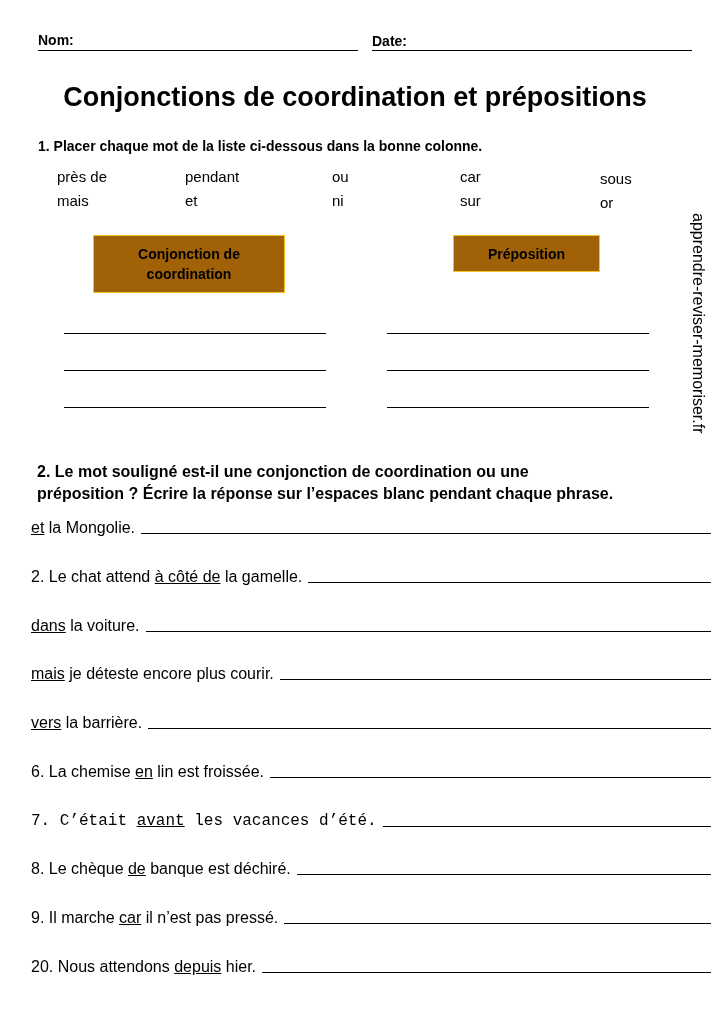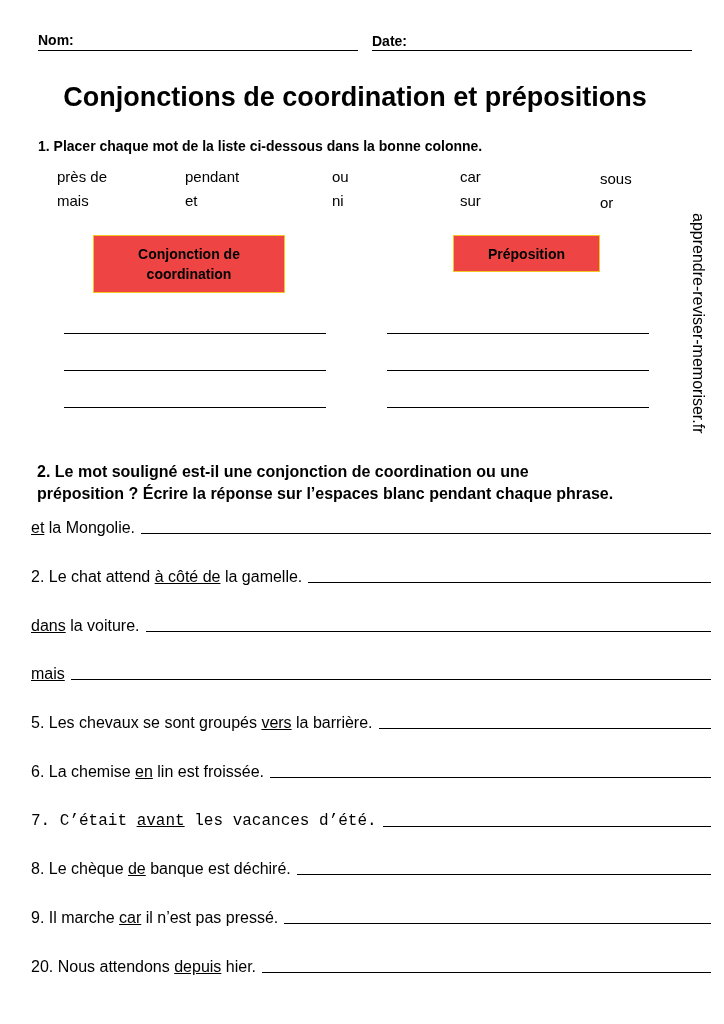--- a/index.html
+++ b/index.html
@@ -11,7 +11,7 @@
   .title { left: 0; width: 710px; top: 82px; text-align: center; font-weight: bold; font-size: 27px; }
   .instr { font-weight: bold; font-size: 14px; }
   .word { font-size: 15px; }
-  .box { background: #ef4444; border: 1.5px solid #f3c623; text-align: center;
+  .box { background: #a16207; border: 1.5px solid #f3c623; text-align: center;
          font-weight: bold; font-size: 14px; line-height: 20px; box-sizing: border-box;
          display: flex; align-items: center; justify-content: center; }
   .ansline { border-bottom: 1px solid #000; height: 0; }

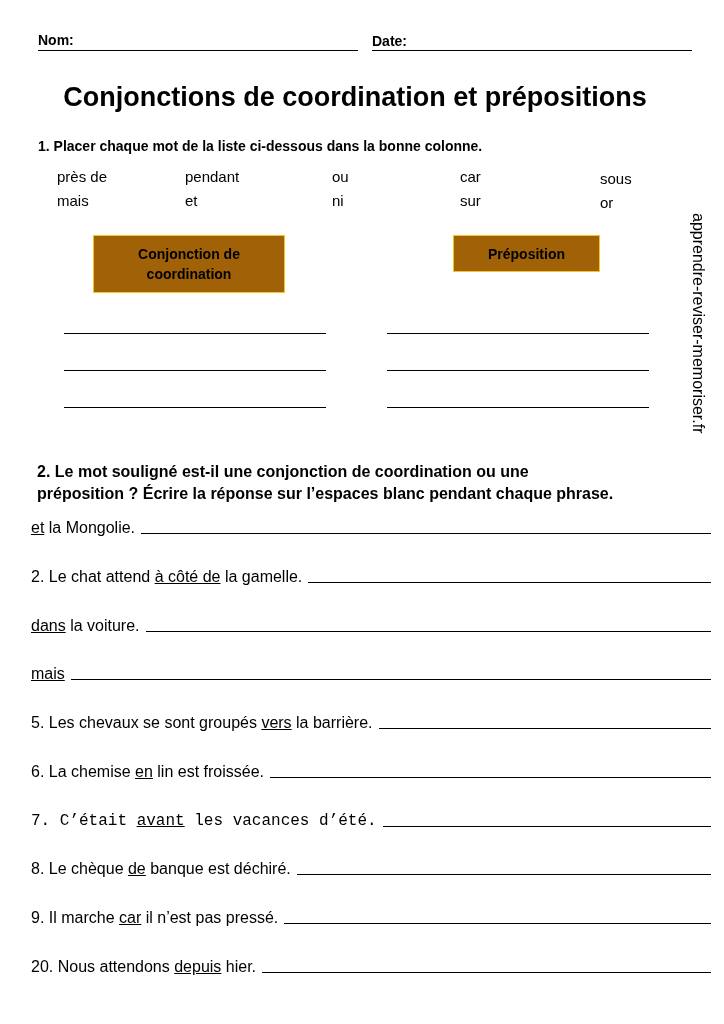--- a/index.html
+++ b/index.html
@@ -84,6 +84,7 @@
     </div>
     <div class="abs sentence" style="left: 31px; top: 665px; width: 680px;">
       <u>mais</u>
+      <span style="white-space: pre;"> je déteste encore plus courir.</span>
       <span class="fill"></span>
     </div>
     <div class="abs sentence" style="left: 31px; top: 714px; width: 680px;">

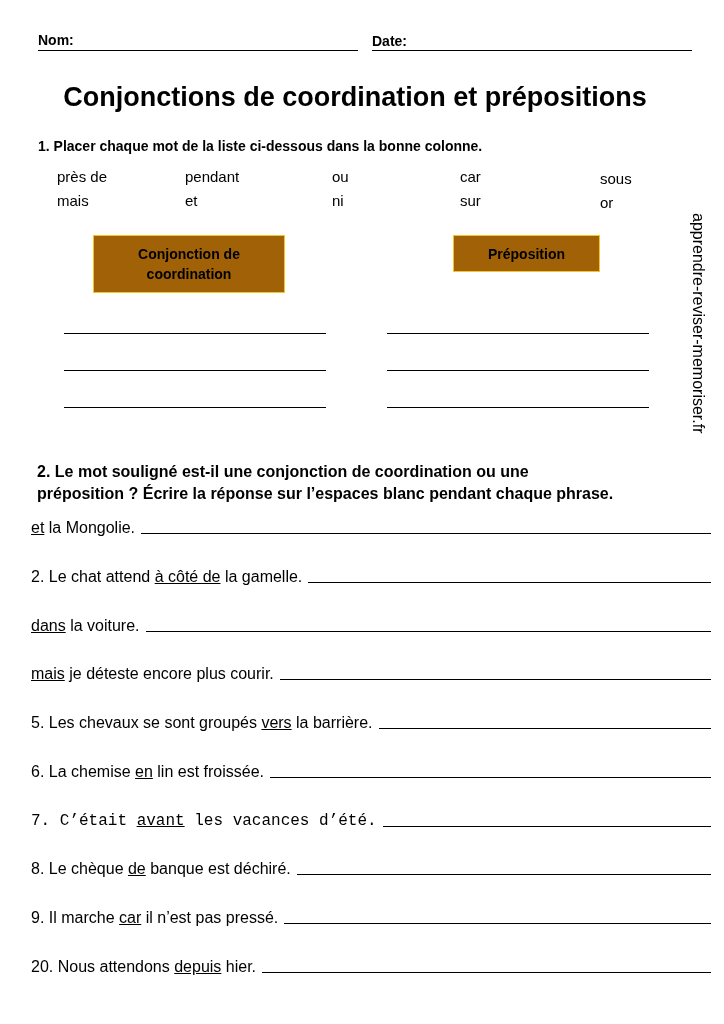--- a/index.html
+++ b/index.html
@@ -88,7 +88,6 @@
       <span class="fill"></span>
     </div>
     <div class="abs sentence" style="left: 31px; top: 714px; width: 680px;">
-      <span style="white-space: pre;">5. Les chevaux se sont groupés </span>
       <u>vers</u>
       <span style="white-space: pre;"> la barrière.</span>
       <span class="fill"></span>

